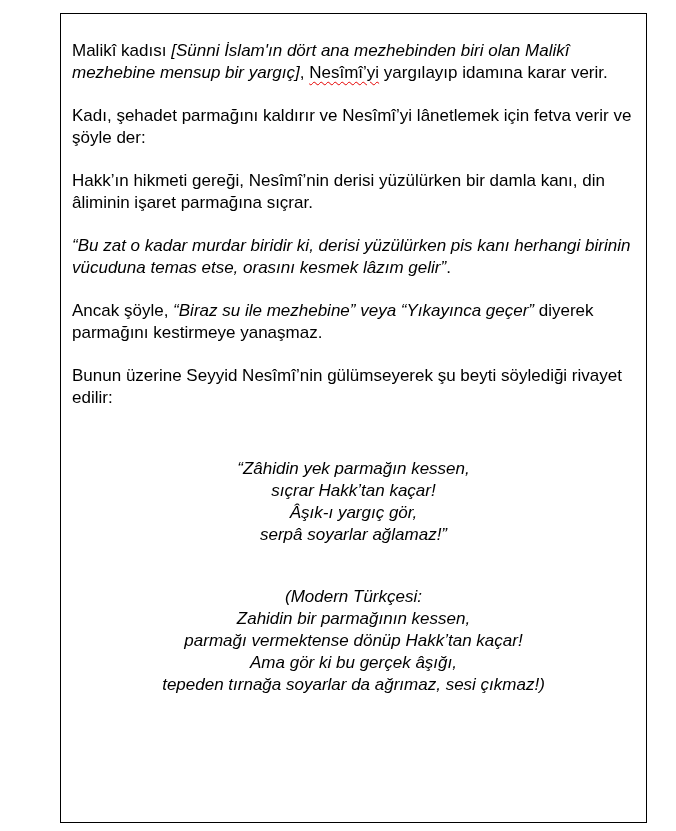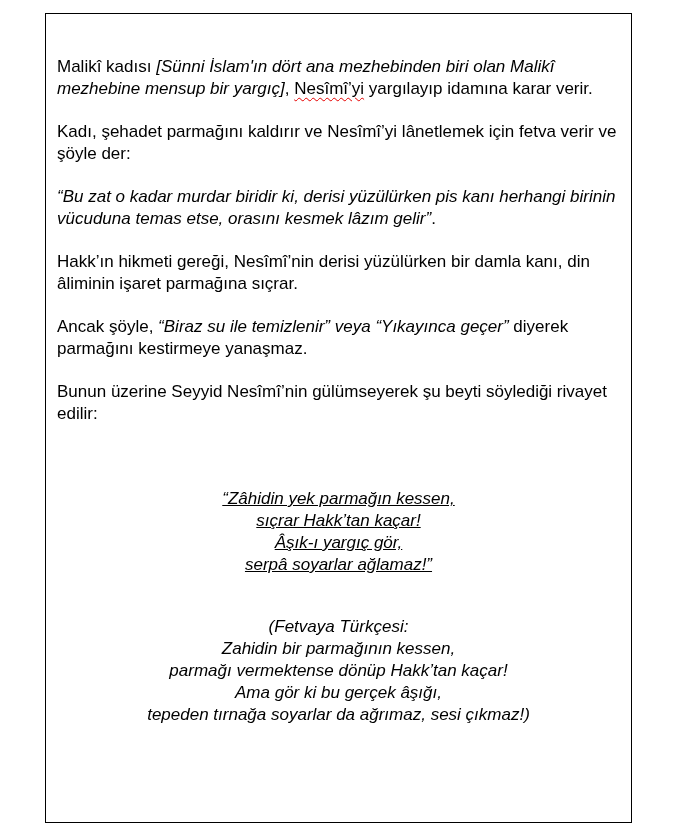--- a/index.html
+++ b/index.html
@@ -19,13 +19,13 @@
   }
   .text-box {
     position: absolute;
-    left: 45px;
+    left: 60px;
     top: 13px;
     width: 587px;
     height: 810px;
     box-sizing: border-box;
     border: 1.5px solid #000000;
-    padding: 42px 11px 0 11px;
+    padding: 26px 11px 0 11px;
     background: #ffffff;
   }
   p.para {

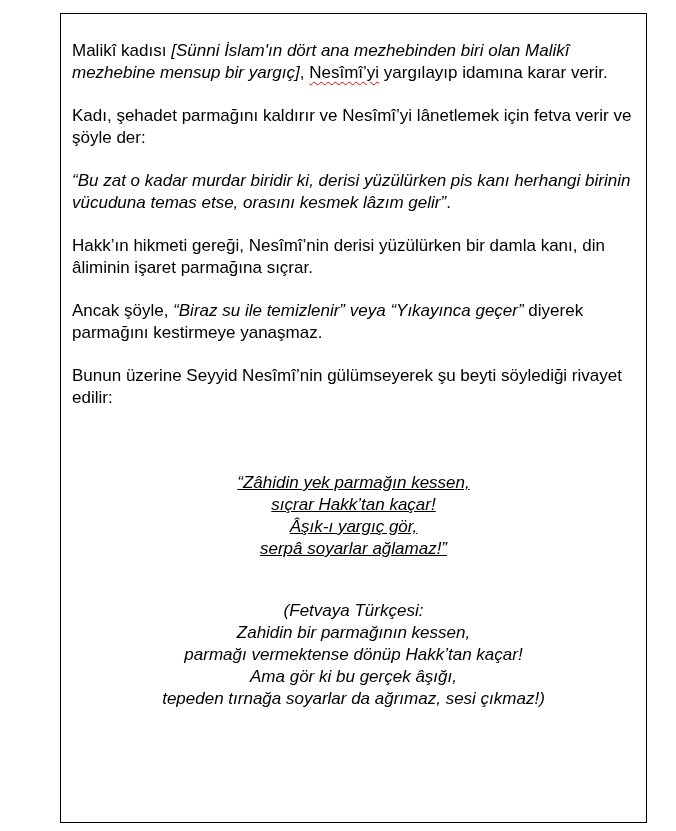--- a/index.html
+++ b/index.html
@@ -55,8 +55,8 @@
     <div id="document-content">
         <p class="para"><span>Malikî kadısı </span><span class="italic">[Sünni İslam'ın dört ana mezhebinden biri olan Malikî mezhebine mensup bir yargıç]</span><span>, </span><span class="squiggle">Nesîmî’yi</span><span> yargılayıp idamına karar verir.</span></p>
         <p class="para"><span>Kadı, şehadet parmağını kaldırır ve Nesîmî’yi lânetlemek için fetva verir ve şöyle der:</span></p>
+        <p class="para"><span>Hakk’ın hikmeti gereği, Nesîmî’nin derisi yüzülürken bir damla kanı, din âliminin işaret parmağına sıçrar.</span></p>
         <p class="para"><span class="italic">“Bu zat o kadar murdar biridir ki, derisi yüzülürken pis kanı herhangi birinin vücuduna temas etse, orasını kesmek lâzım gelir”</span><span>.</span></p>
-        <p class="para"><span>Hakk’ın hikmeti gereği, Nesîmî’nin derisi yüzülürken bir damla kanı, din âliminin işaret parmağına sıçrar.</span></p>
         <p class="para"><span>Ancak şöyle, </span><span class="italic">“Biraz su ile temizlenir” veya “Yıkayınca geçer”</span><span> diyerek parmağını kestirmeye yanaşmaz.</span></p>
         <p class="para"><span>Bunun üzerine Seyyid Nesîmî’nin gülümseyerek şu beyti söylediği rivayet edilir:</span></p>
         <p class="para center gap-verse"><span class="italic">“Zâhidin yek parmağın kessen,</span><br><span class="italic">sıçrar Hakk’tan kaçar!</span><br><span class="italic">Âşık-ı yargıç gör,</span><br><span class="italic">serpâ soyarlar ağlamaz!”</span></p>

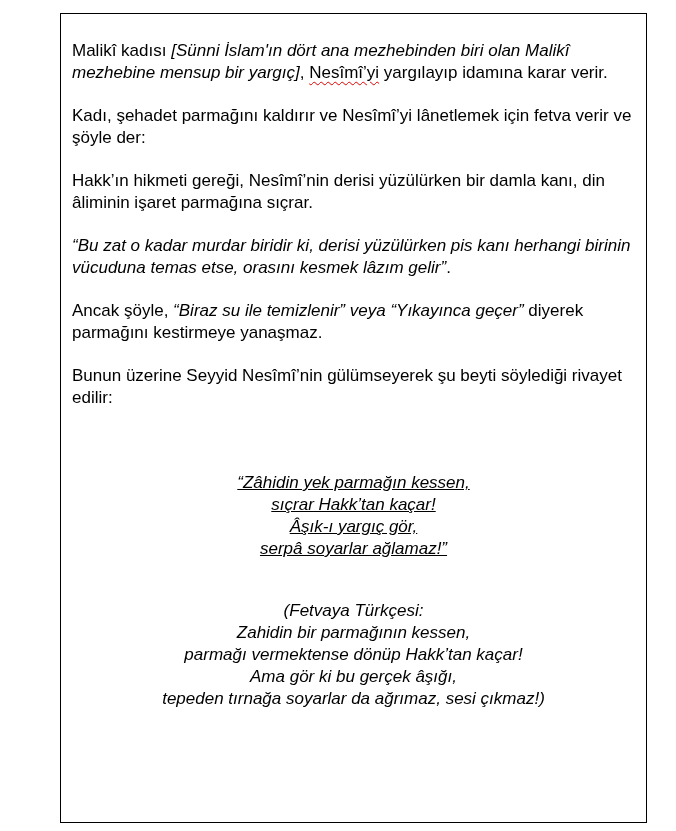--- a/index.html
+++ b/index.html
@@ -57,7 +57,7 @@
         <p class="para"><span>Kadı, şehadet parmağını kaldırır ve Nesîmî’yi lânetlemek için fetva verir ve şöyle der:</span></p>
         <p class="para"><span>Hakk’ın hikmeti gereği, Nesîmî’nin derisi yüzülürken bir damla kanı, din âliminin işaret parmağına sıçrar.</span></p>
         <p class="para"><span class="italic">“Bu zat o kadar murdar biridir ki, derisi yüzülürken pis kanı herhangi birinin vücuduna temas etse, orasını kesmek lâzım gelir”</span><span>.</span></p>
-        <p class="para"><span>Ancak şöyle, </span><span class="italic">“Biraz su ile temizlenir” veya “Yıkayınca geçer”</span><span> diyerek parmağını kestirmeye yanaşmaz.</span></p>
+        <p class="para"><span>Ancak şöyle, </span><span class="italic">“Biraz su ile mezhebine” veya “Yıkayınca geçer”</span><span> diyerek parmağını kestirmeye yanaşmaz.</span></p>
         <p class="para"><span>Bunun üzerine Seyyid Nesîmî’nin gülümseyerek şu beyti söylediği rivayet edilir:</span></p>
         <p class="para center gap-verse"><span class="italic">“Zâhidin yek parmağın kessen,</span><br><span class="italic">sıçrar Hakk’tan kaçar!</span><br><span class="italic">Âşık-ı yargıç gör,</span><br><span class="italic">serpâ soyarlar ağlamaz!”</span></p>
         <p class="para center gap-modern"><span class="italic">(Fetvaya Türkçesi:</span><br><span class="italic">Zahidin bir parmağının kessen,</span><br><span class="italic">parmağı vermektense dönüp Hakk’tan kaçar!</span><br><span class="italic">Ama gör ki bu gerçek âşığı,</span><br><span class="italic">tepeden tırnağa soyarlar da ağrımaz, sesi çıkmaz!)</span></p>

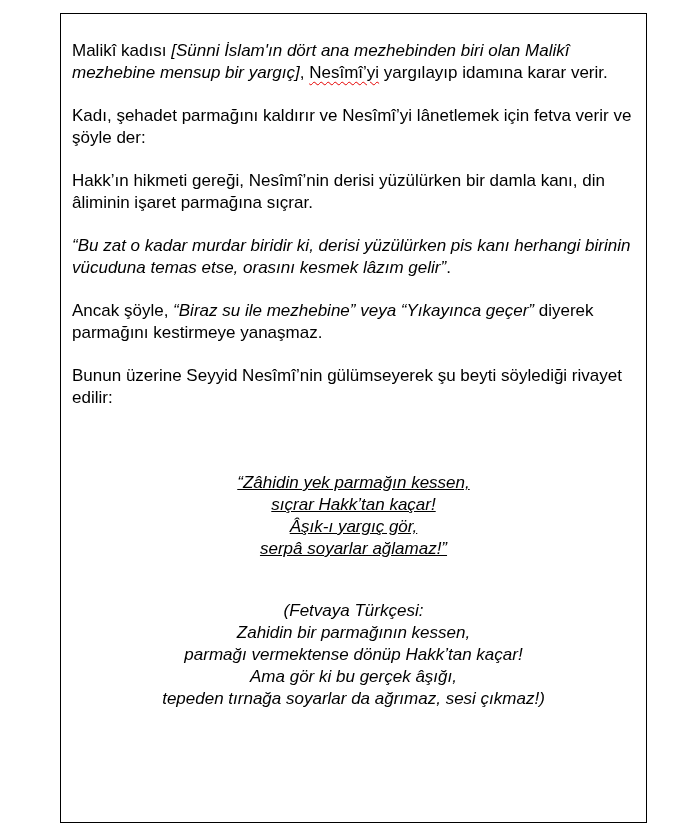--- a/index.html
+++ b/index.html
@@ -36,7 +36,7 @@
   }
   p.para:first-child { margin-top: 0; }
   p.para.center { text-align: center; }
-  p.para.gap-verse  { margin-top: 63px; text-decoration: underline; }
+  p.para.gap-verse  { margin-top: 49px; }
   p.para.gap-modern { margin-top: 40px; }
   .italic { font-style: italic; }
   .squiggle {

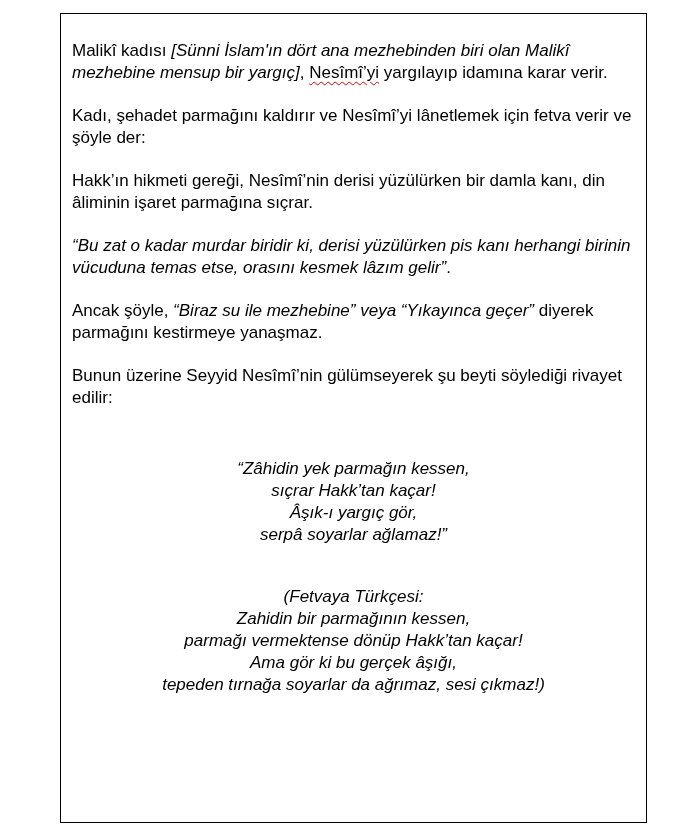--- a/index.html
+++ b/index.html
@@ -60,7 +60,7 @@
         <p class="para"><span>Ancak şöyle, </span><span class="italic">“Biraz su ile mezhebine” veya “Yıkayınca geçer”</span><span> diyerek parmağını kestirmeye yanaşmaz.</span></p>
         <p class="para"><span>Bunun üzerine Seyyid Nesîmî’nin gülümseyerek şu beyti söylediği rivayet edilir:</span></p>
         <p class="para center gap-verse"><span class="italic">“Zâhidin yek parmağın kessen,</span><br><span class="italic">sıçrar Hakk’tan kaçar!</span><br><span class="italic">Âşık-ı yargıç gör,</span><br><span class="italic">serpâ soyarlar ağlamaz!”</span></p>
-        <p class="para center gap-modern"><span class="italic">(Fetvaya Türkçesi:</span><br><span class="italic">Zahidin bir parmağının kessen,</span><br><span class="italic">parmağı vermektense dönüp Hakk’tan kaçar!</span><br><span class="italic">Ama gör ki bu gerçek âşığı,</span><br><span class="italic">tepeden tırnağa soyarlar da ağrımaz, sesi çıkmaz!)</span></p>
+        <p class="para center gap-modern"><span class="italic">(Modern Türkçesi:</span><br><span class="italic">Zahidin bir parmağının kessen,</span><br><span class="italic">parmağı vermektense dönüp Hakk’tan kaçar!</span><br><span class="italic">Ama gör ki bu gerçek âşığı,</span><br><span class="italic">tepeden tırnağa soyarlar da ağrımaz, sesi çıkmaz!)</span></p>
       </div>
   </div>
 </div>

